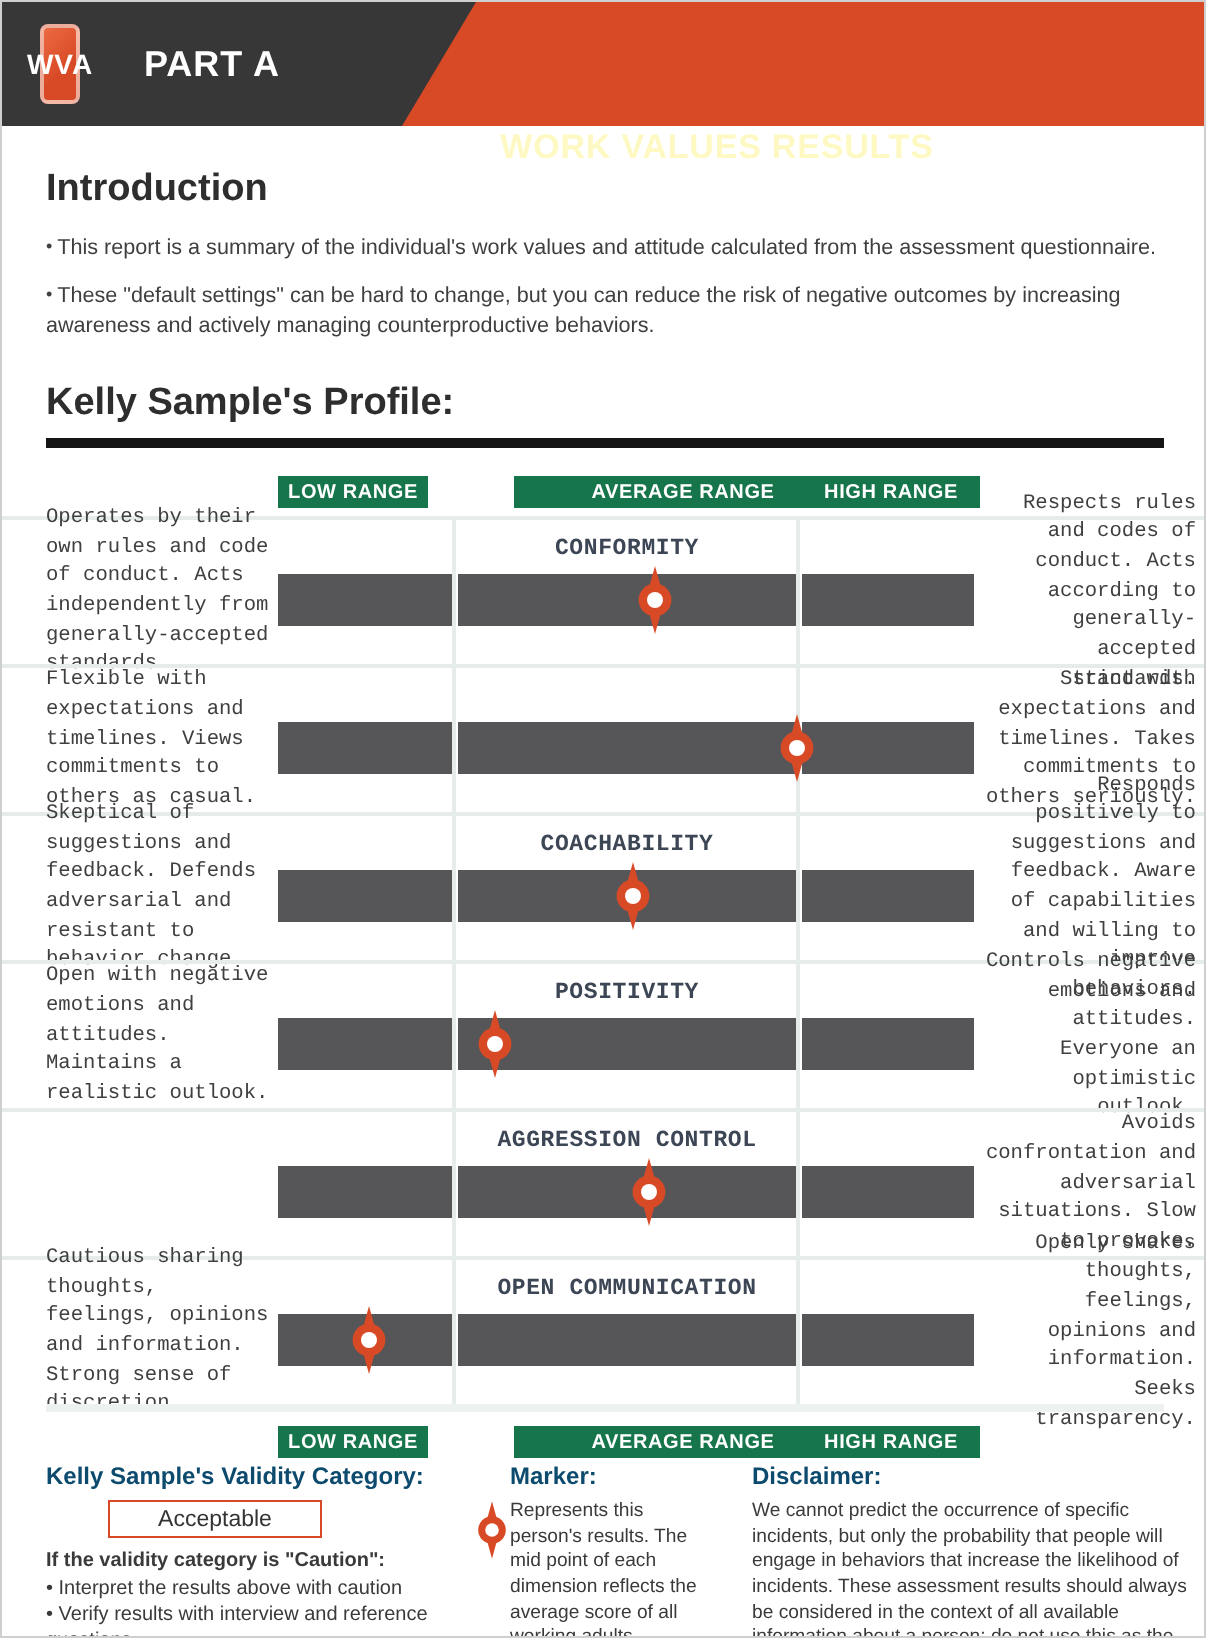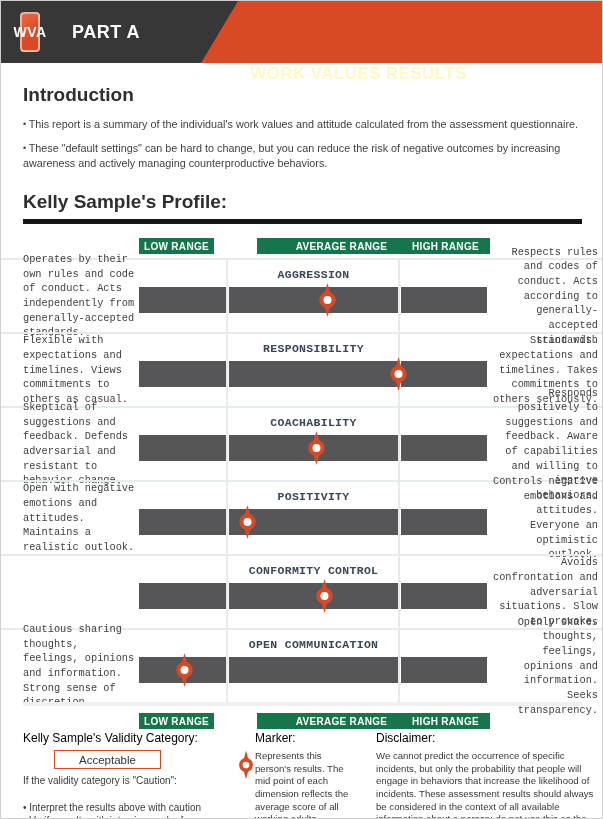--- a/index.html
+++ b/index.html
@@ -112,7 +112,7 @@
     <div class="row-left">
           <span>Operates by their own rules and code of conduct. Acts independently from generally-accepted standards.</span>
         </div>
-    <div class="trait-title">AGGRESSION</div>
+    <div class="trait-title">CONFORMITY</div>
     <div class="seg seg-low"></div>
     <div class="seg seg-avg"></div>
     <div class="seg seg-high"></div>

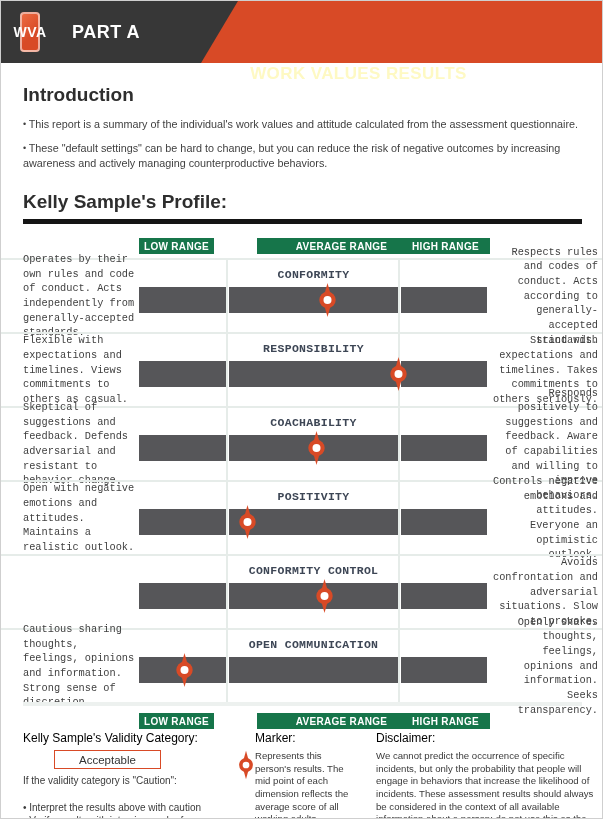--- a/index.html
+++ b/index.html
@@ -134,7 +134,6 @@
     <div class="row-left">
           <span>Flexible with expectations and timelines. Views commitments to others as casual.</span>
         </div>
-    <div class="trait-title">RESPONSIBILITY</div>
     <div class="seg seg-low"></div>
     <div class="seg seg-avg"></div>
     <div class="seg seg-high"></div>

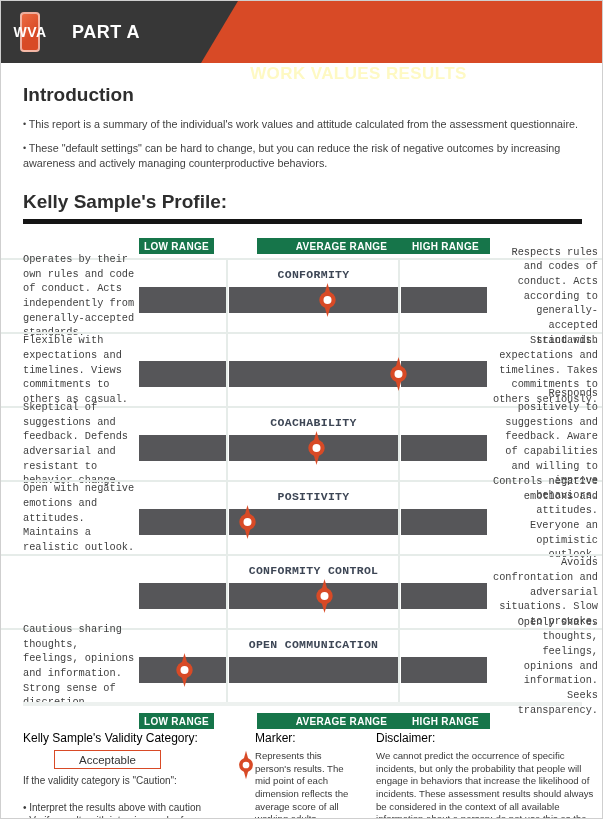--- a/index.html
+++ b/index.html
@@ -196,7 +196,7 @@
   <div class="prow">
     <div class="vline vline-1"></div>
     <div class="vline vline-2"></div>
-    <div class="trait-title">CONFORMITY CONTROL</div>
+    <div class="trait-title">AGGRESSION CONTROL</div>
     <div class="seg seg-low"></div>
     <div class="seg seg-avg"></div>
     <div class="seg seg-high"></div>

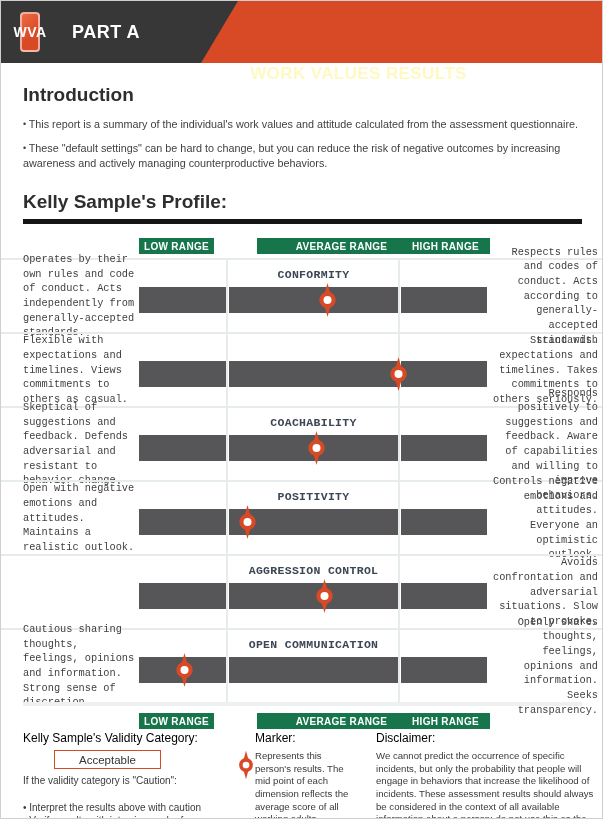--- a/index.html
+++ b/index.html
@@ -66,7 +66,7 @@
   .f-validity { left:22px; width:215px; }
   .f-marker   { left:237px; width:115px; }
   .f-disclaimer { left:375px; width:223px; }
-  .f-title { font-size:12px; font-weight:normal; color:#000000; margin-bottom:5px; }
+  .f-title { font-size:12px; font-weight:bold; color:#0c4a6e; margin-bottom:5px; }
   .validity-box { margin-left:31px; width:107px; height:19px; border:1px solid var(--orange);
                   display:flex; align-items:center; justify-content:center;
                   font-size:11.5px; color:#333; margin-bottom:6px; }

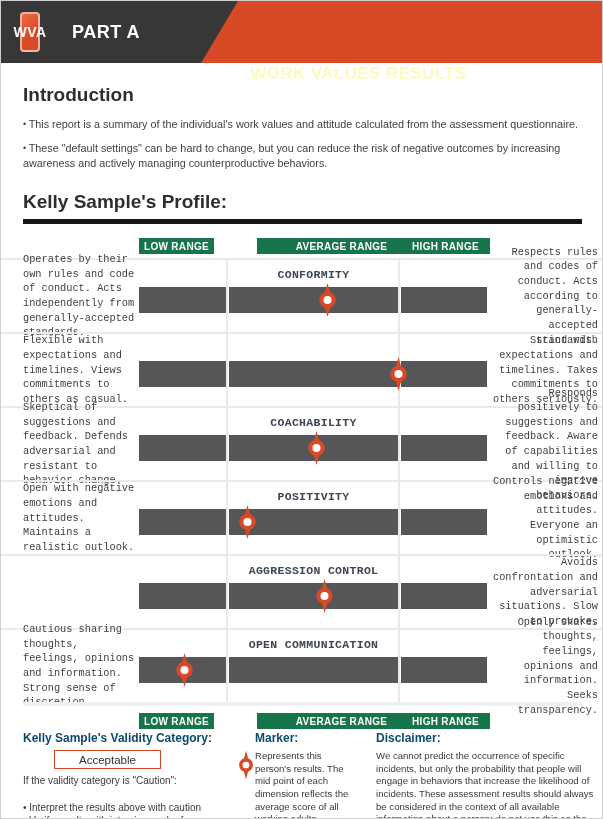--- a/index.html
+++ b/index.html
@@ -70,7 +70,7 @@
   .validity-box { margin-left:31px; width:107px; height:19px; border:1px solid var(--orange);
                   display:flex; align-items:center; justify-content:center;
                   font-size:11.5px; color:#333; margin-bottom:6px; }
-  .caution-title { font-size:10px; font-weight:400; color:#3a3a3a; margin-bottom:16px; }
+  .caution-title { font-size:10px; font-weight:700; color:#3a3a3a; margin-bottom:3px; }
   .caution-list { list-style:none; }
   .caution-list li { font-size:10px; line-height:1.28; color:#3a3a3a; }
   .caution-list li::before { content:"• "; }

